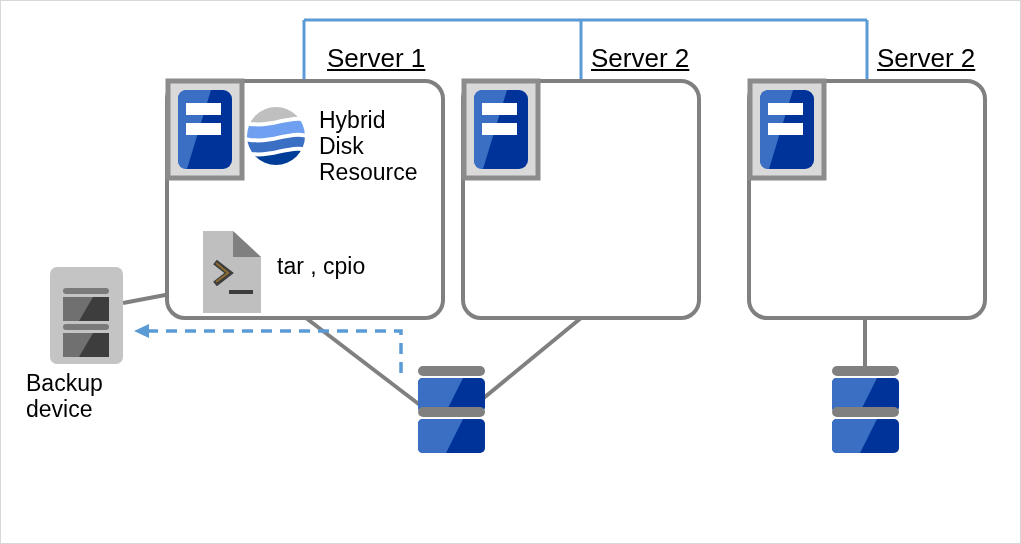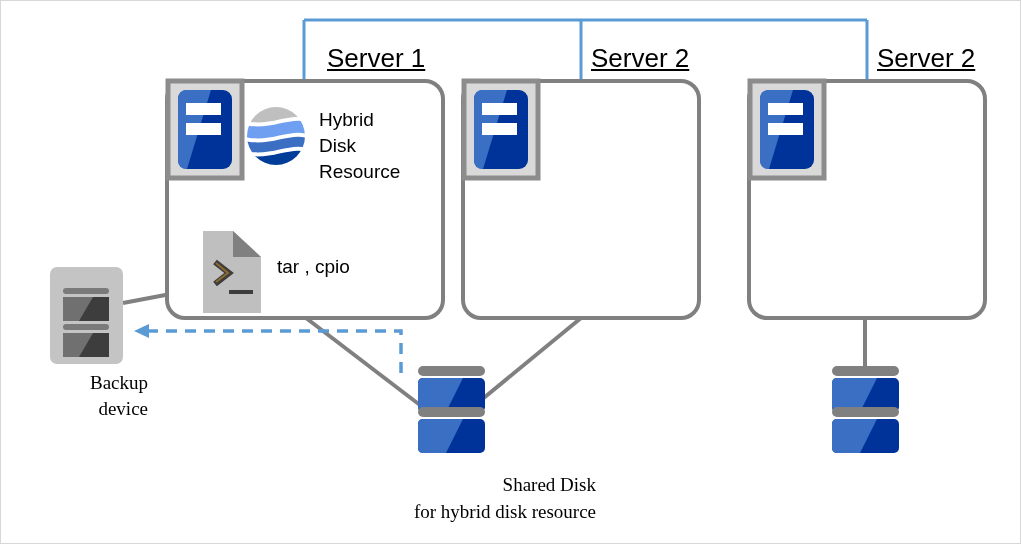--- a/index.html
+++ b/index.html
@@ -29,7 +29,7 @@
   .lbl {
     position: absolute;
     color: #000000;
-    font-size: 19px;
+    font-size: 23px;
     line-height: 25px;
     white-space: pre;
   }

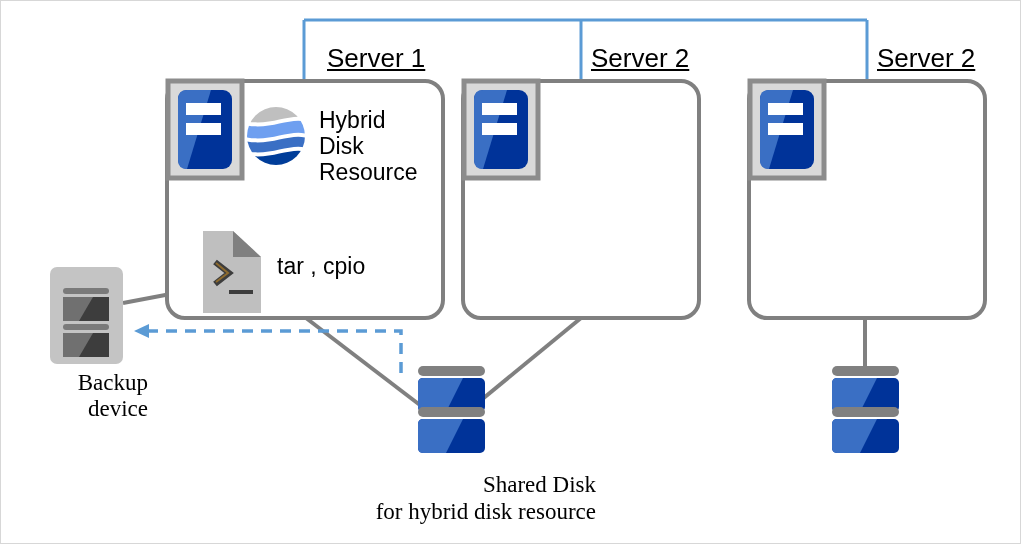--- a/index.html
+++ b/index.html
@@ -34,8 +34,7 @@
     white-space: pre;
   }
   .lbl-center {
-    text-align: right;
-    font-family: Liberation Serif, serif;
+    text-align: left;
   }
   .server-title {
     font-size: 26px;

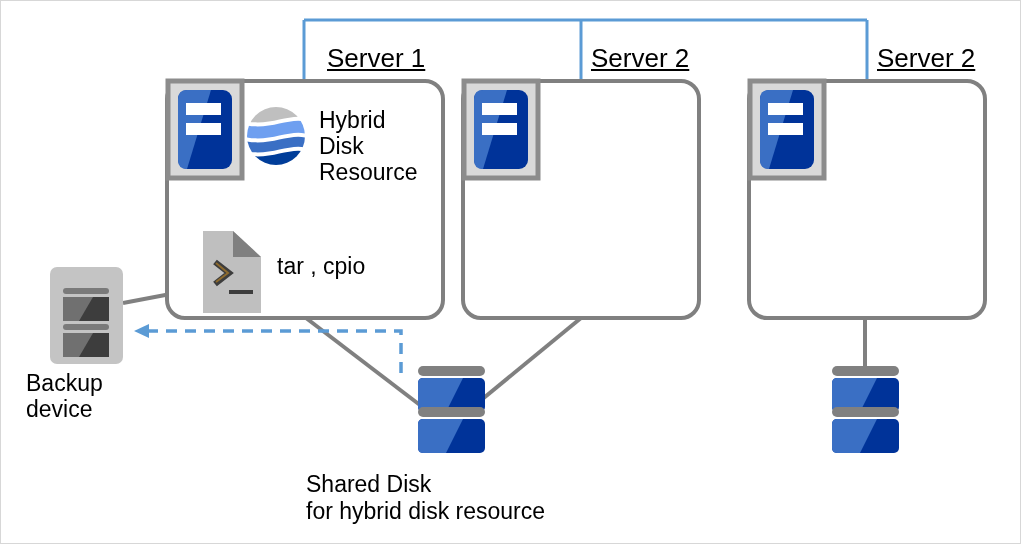--- a/index.html
+++ b/index.html
@@ -174,8 +174,6 @@
   <div class="lbl multi lbl-center" style="left:25px; top:369px; width:122px; line-height:26px;">Backup
 device</div>
 
-  <div class="lbl multi lbl-center" style="left:305px; top:470px; width:290px; line-height:27px;">Shared Disk
-for hybrid disk resource</div>
 
 
 </div>

